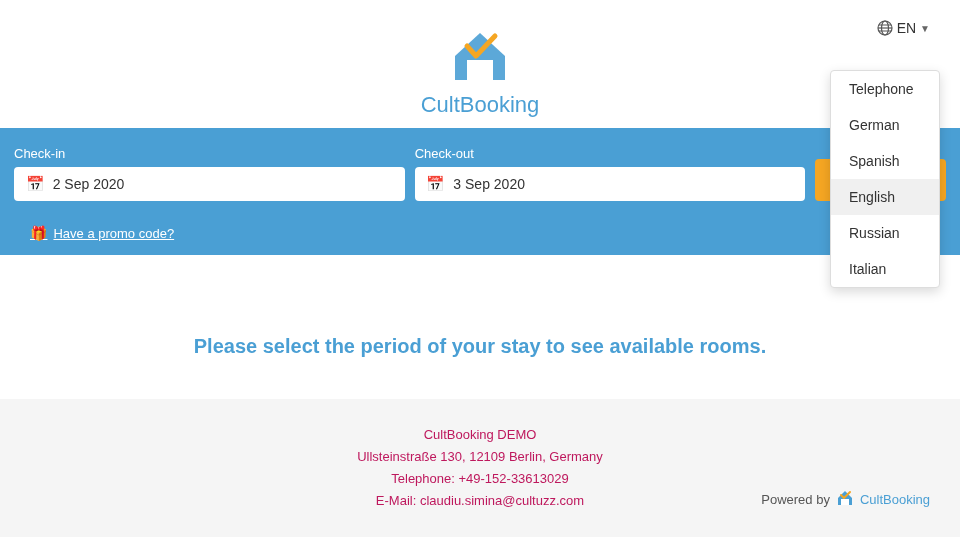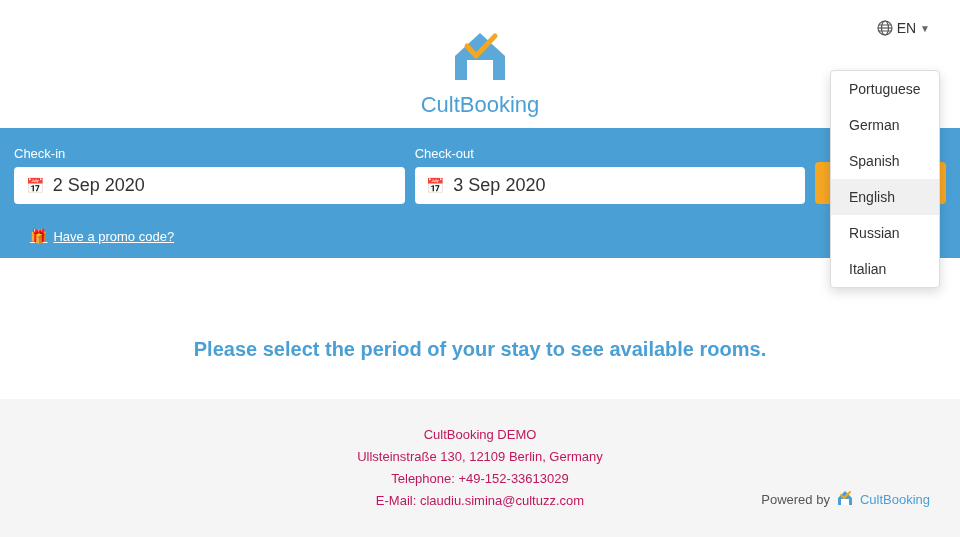--- a/index.html
+++ b/index.html
@@ -218,7 +218,7 @@
   </button>
 
   <div class="dropdown-menu">
-    <span class="dropdown-item">Portuguese</span>
+    <span class="dropdown-item">Telephone</span>
     <span class="dropdown-item">German</span>
     <span class="dropdown-item">Spanish</span>
     <span class="dropdown-item active">English</span>

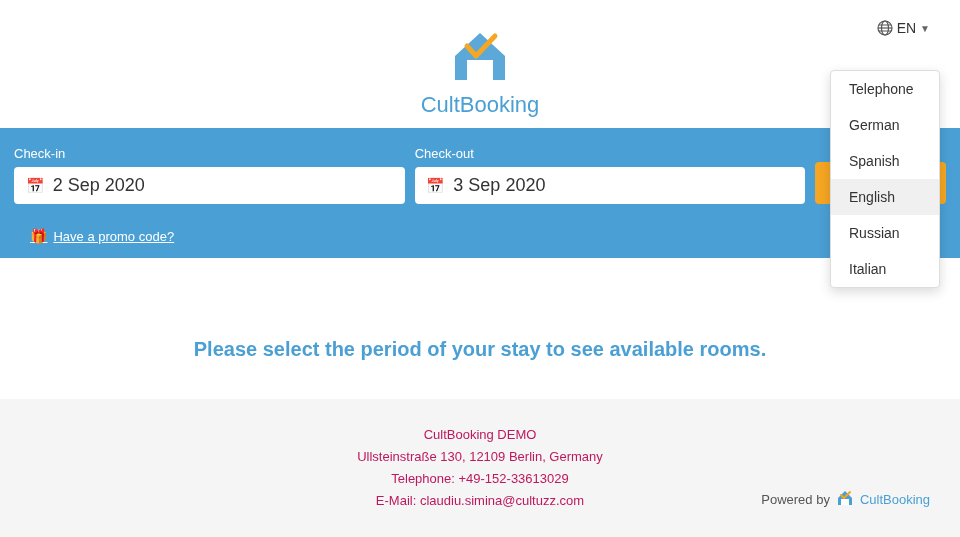--- a/index.html
+++ b/index.html
@@ -84,7 +84,7 @@
     .date-input {
       border: none;
       outline: none;
-      font-size: 18px;
+      font-size: 14px;
       color: #333;
       background: transparent;
       width: 100%;

